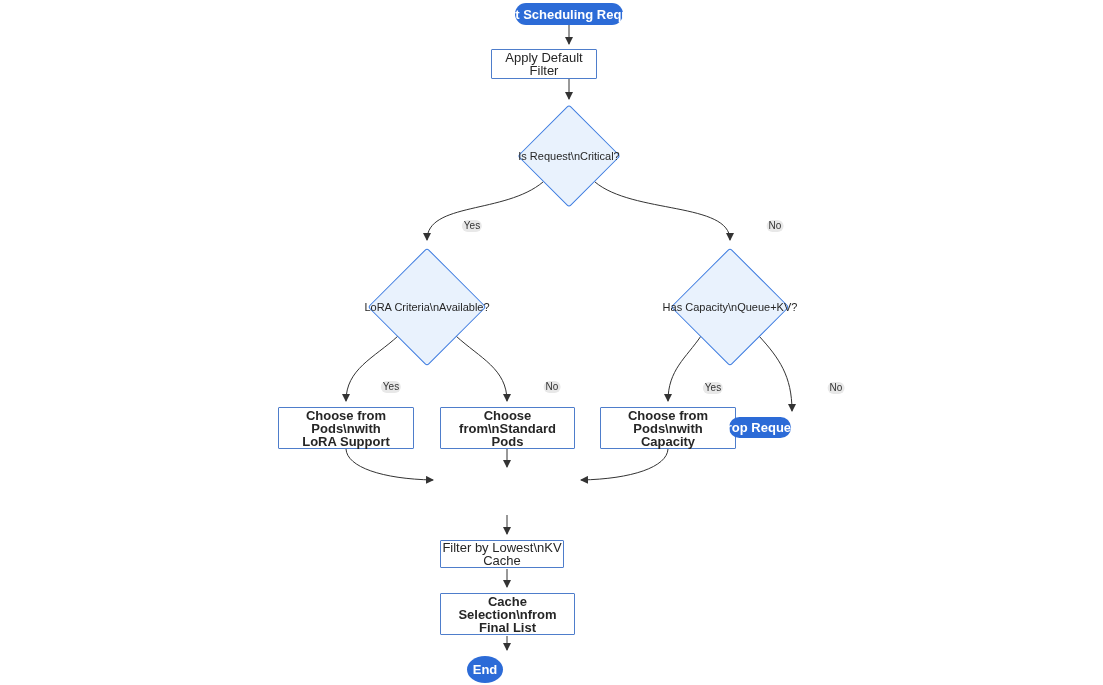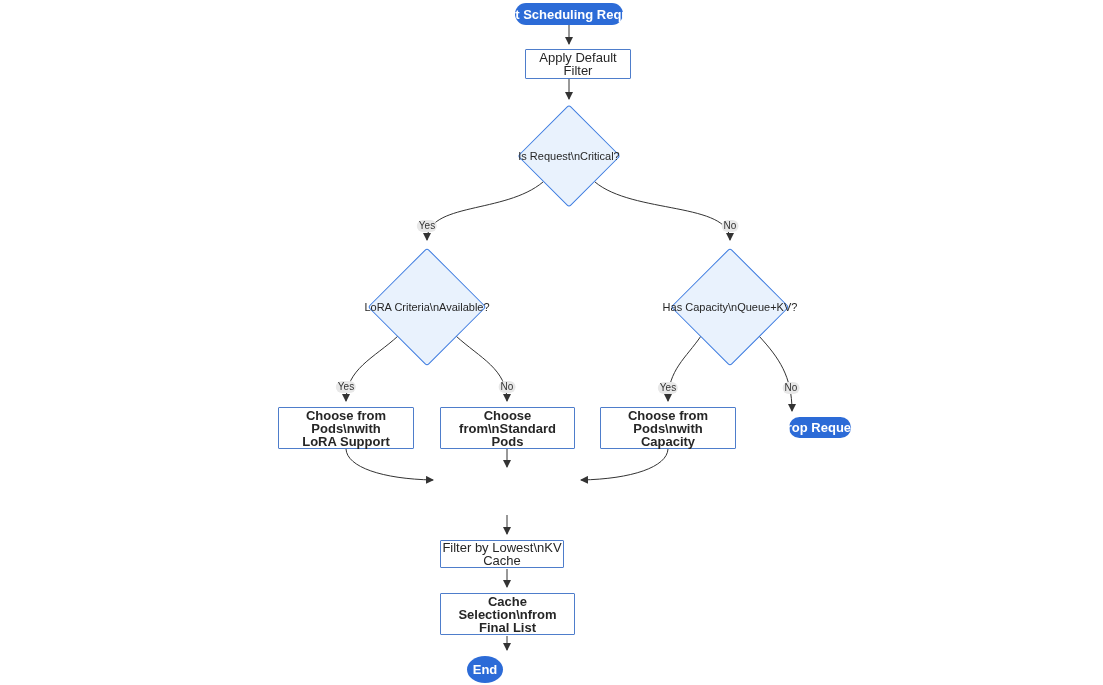--- a/index.html
+++ b/index.html
@@ -75,7 +75,7 @@
     <span>Start Scheduling Request</span>
   </div>
 
-  <div class="node process" style="left:525px;top:49px;width:106px;height:30px">
+  <div class="node process" style="left:491px;top:49px;width:106px;height:30px">
     <span>Apply Default Filter</span>
   </div>
 

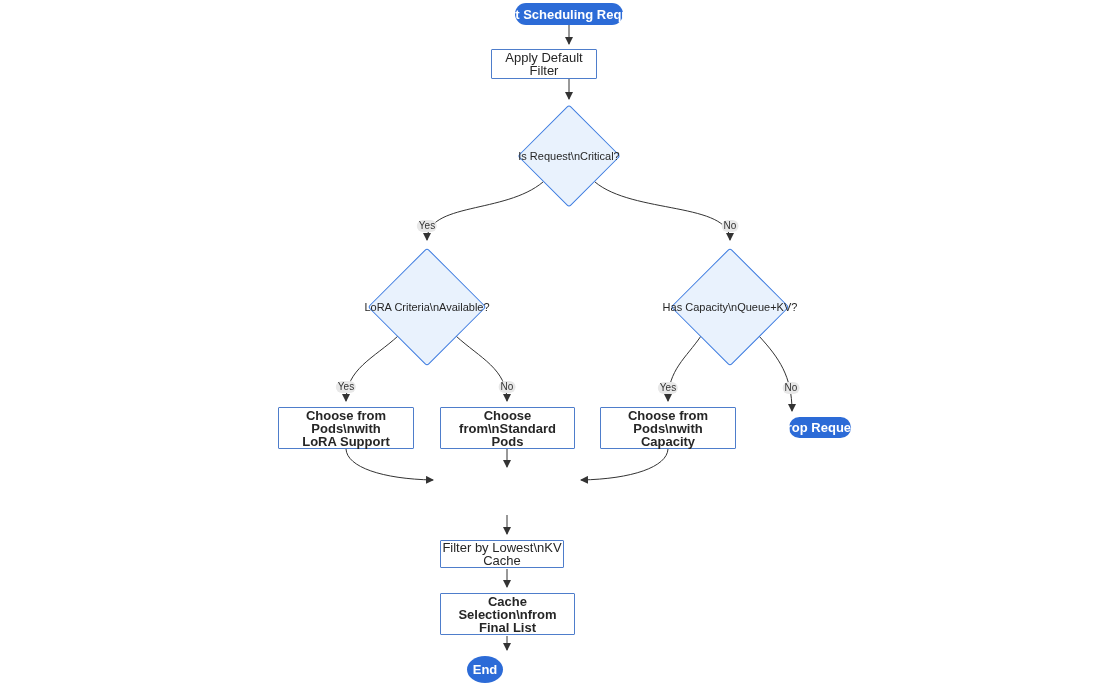--- a/index.html
+++ b/index.html
@@ -41,7 +41,7 @@
     position:absolute;transform:translate(-50%,-50%);
     background:var(--edge-label-bg,#e8e8e8);
     color:var(--edge-label-text,#333);
-    font-size:10px;line-height:12px;padding:0 2px;border-radius:6px;
+    font-size:10px;line-height:12px;padding:0 2px;border-radius:6px;margin-left:45px;
   }
 </style>
 </head>

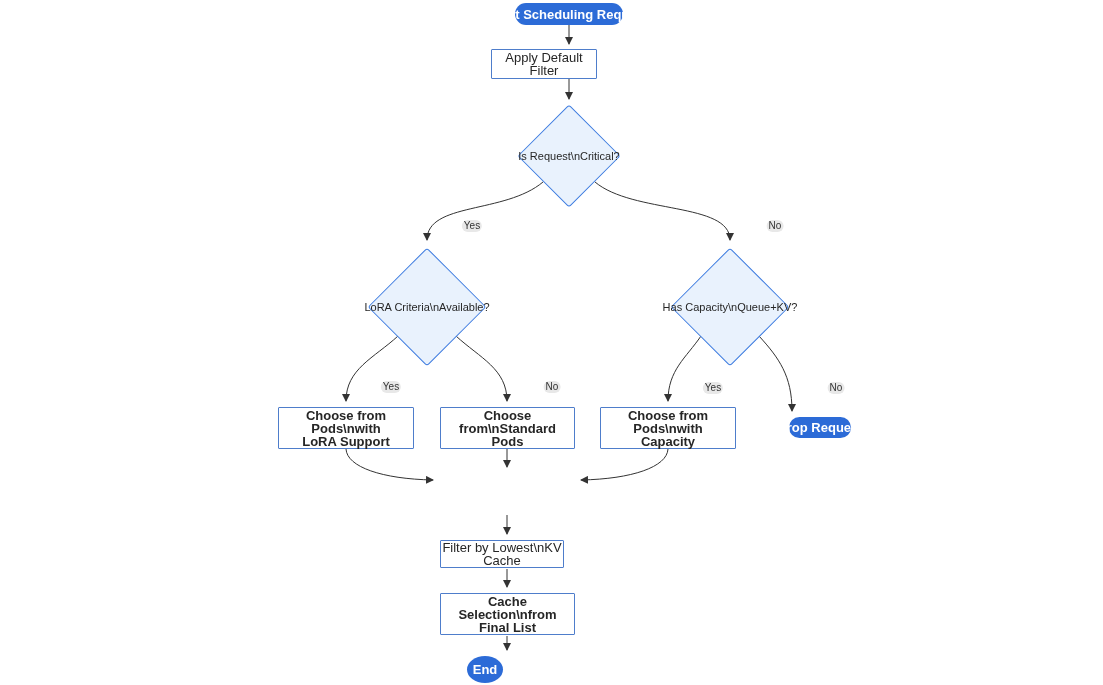--- a/index.html
+++ b/index.html
@@ -115,7 +115,7 @@
     </div>
   </div>
 
-  <div class="node pill" style="left:789px;top:417px;width:62px;height:21px">
+  <div class="node pill" style="left:729px;top:417px;width:62px;height:21px">
     <span>Drop Request</span>
   </div>
 

